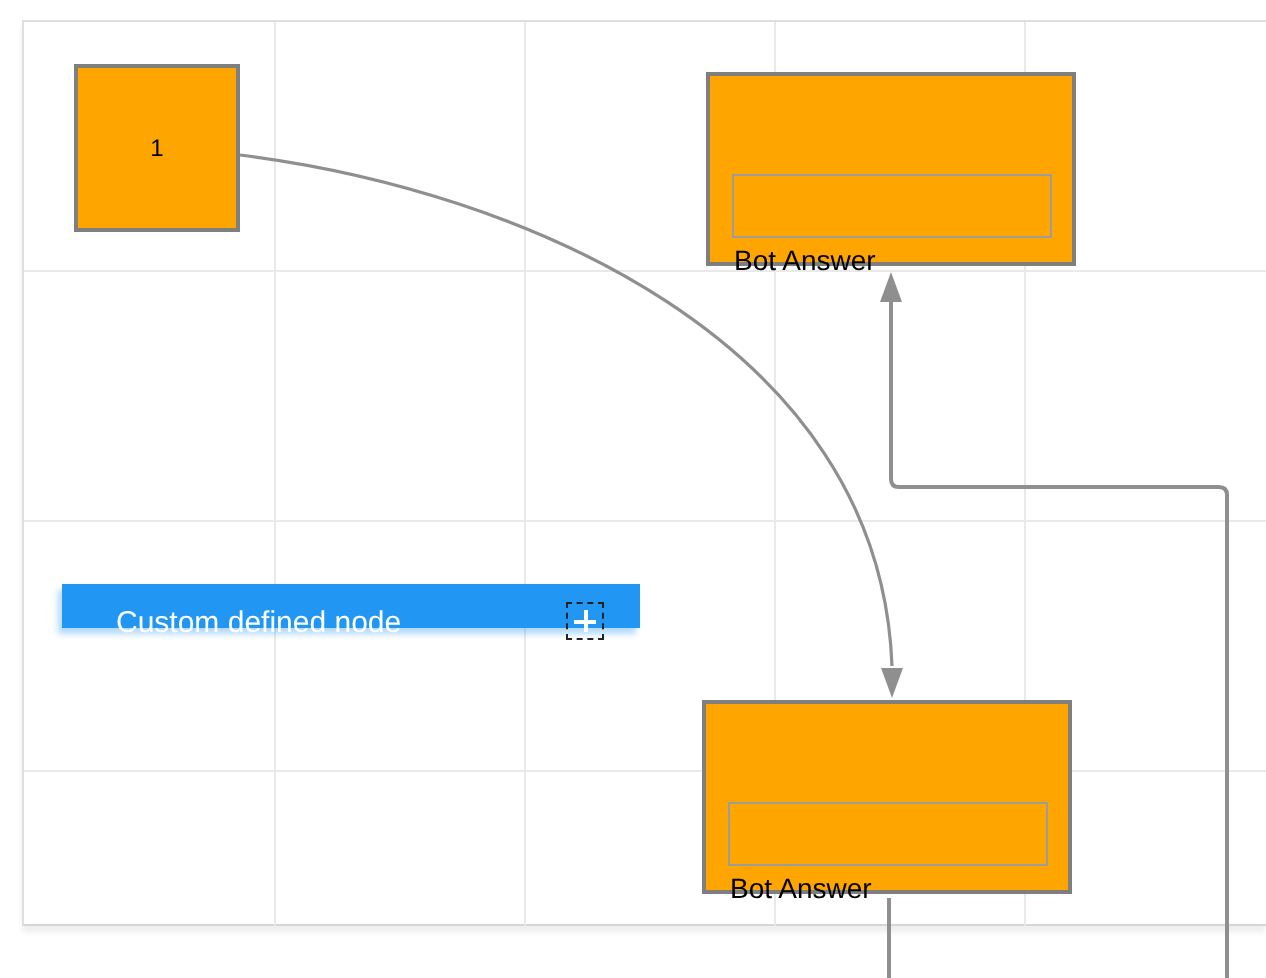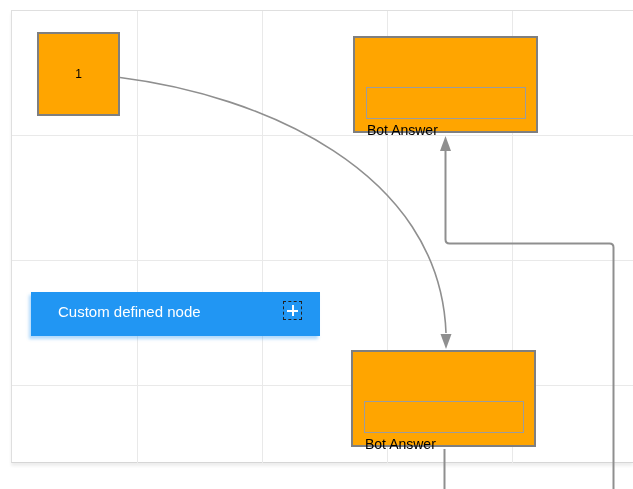--- a/index.html
+++ b/index.html
@@ -41,7 +41,7 @@
   .bot-top{left:353px;top:36px;}
   .bot-bottom{left:351px;top:350px;}
   .custom-node{
-    left:31px;top:292px;width:289px;height:44px;
+    left:31px;top:292px;width:289px;height:22px;
     background:#2196F3;
     box-shadow:-2px 3px 3px rgba(33,150,243,0.35);
     color:#FFFFFF;font-size:15px;line-height:39px;

